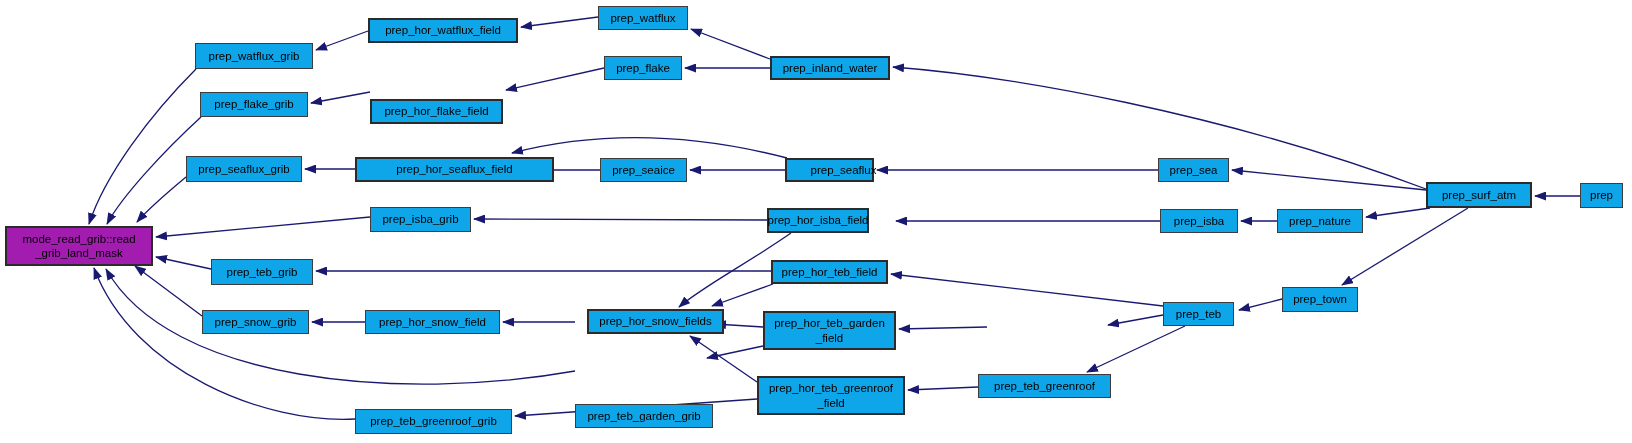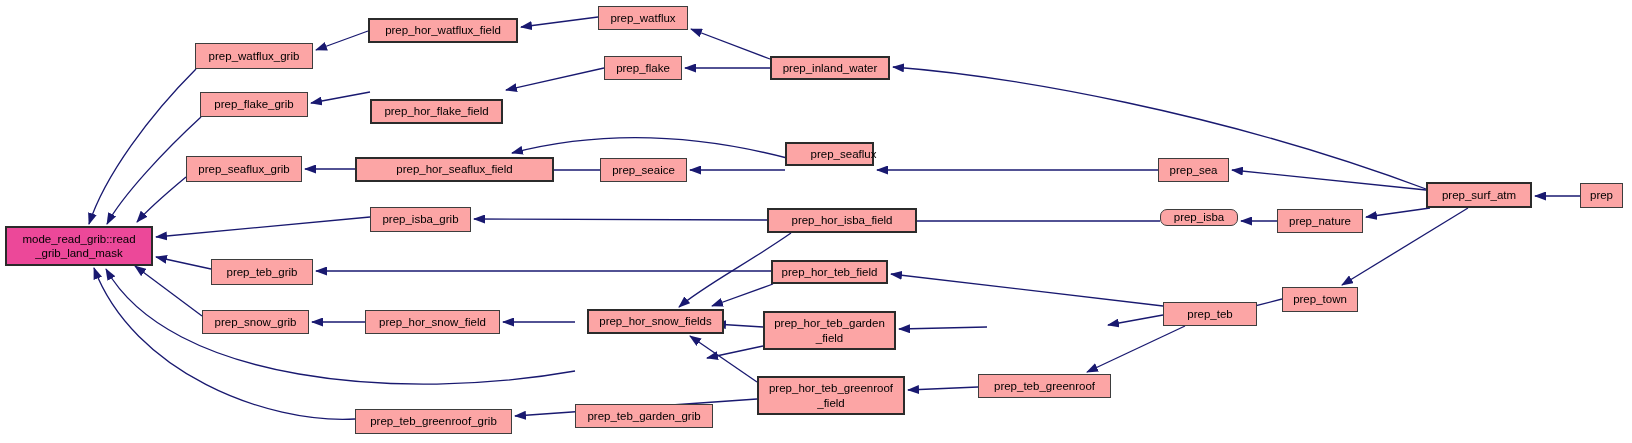--- a/index.html
+++ b/index.html
@@ -20,7 +20,7 @@
     font-size:11.5px;
     line-height:1.22;
     white-space:pre-line;
-    background:#fca5a5;
+    background:#0ea5e9;
     border:1.4px solid #3d3d3d;
     color:#000000;
     cursor:pointer;

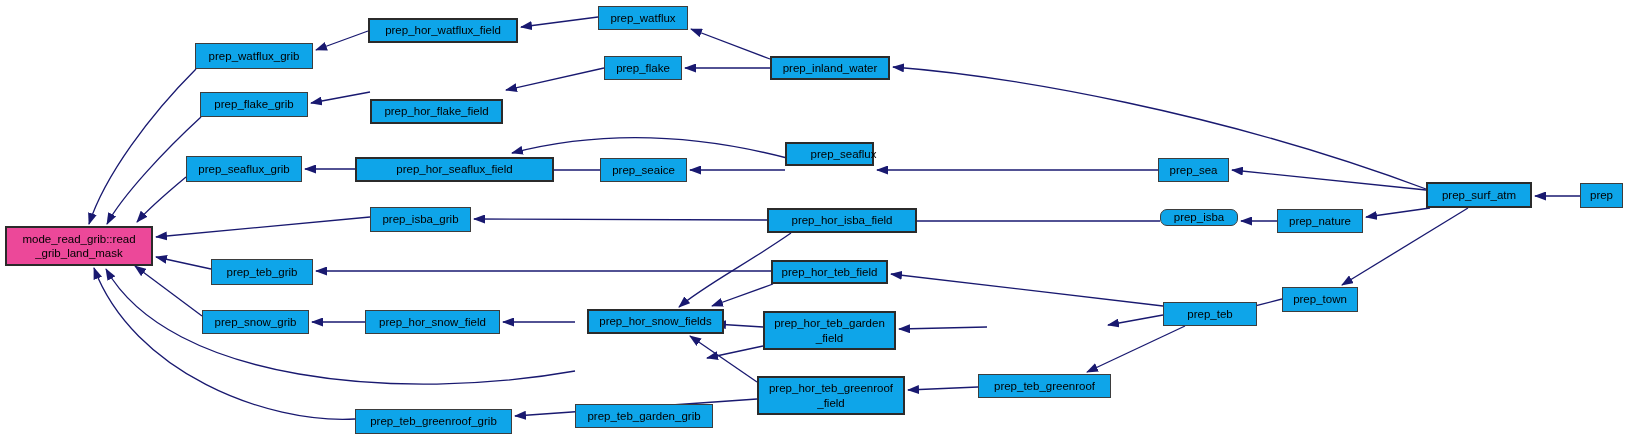--- a/index.html
+++ b/index.html
@@ -94,7 +94,7 @@
       <div class="node" style="left: 186px; top: 156px; width: 116px; height: 26px;">prep_seaflux_grib</div>
       <div class="node bold" style="left: 355px; top: 157px; width: 199px; height: 25px;">prep_hor_seaflux_field</div>
       <div class="node" style="left: 600px; top: 158px; width: 87px; height: 24px;">prep_seaice</div>
-      <div class="node bold" style="left: 785px; top: 142px; width: 89px; height: 24px; padding-left: 28px;">prep_seaflux</div>
+      <div class="node bold" style="left: 785px; top: 158px; width: 89px; height: 24px; padding-left: 28px;">prep_seaflux</div>
       <div class="node" style="left: 1158px; top: 158px; width: 71px; height: 24px;">prep_sea</div>
       <div class="node" style="left: 370px; top: 207px; width: 101px; height: 25px;">prep_isba_grib</div>
       <div class="node bold" style="left: 767px; top: 208px; width: 150px; height: 25px;">prep_hor_isba_field</div>

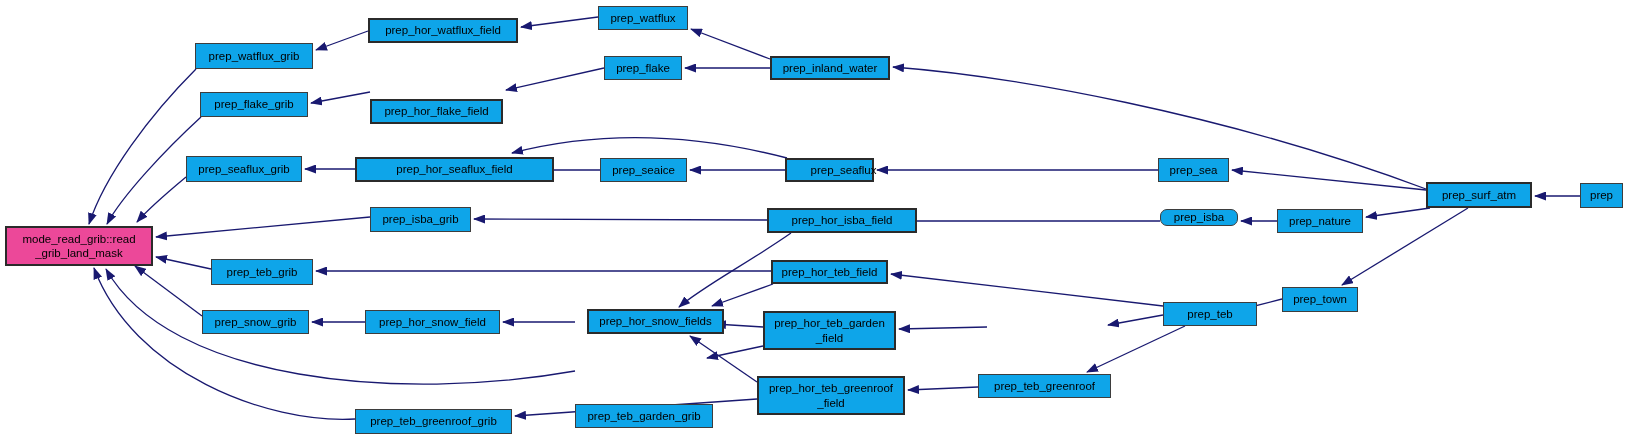--- a/index.html
+++ b/index.html
@@ -97,7 +97,7 @@
       <div class="node bold" style="left: 785px; top: 158px; width: 89px; height: 24px; padding-left: 28px;">prep_seaflux</div>
       <div class="node" style="left: 1158px; top: 158px; width: 71px; height: 24px;">prep_sea</div>
       <div class="node" style="left: 370px; top: 207px; width: 101px; height: 25px;">prep_isba_grib</div>
-      <div class="node bold" style="left: 767px; top: 208px; width: 150px; height: 25px;">prep_hor_isba_field</div>
+      <div class="node bold" style="left: 767px; top: 208px; width: 102px; height: 25px;">prep_hor_isba_field</div>
       <div class="node" style="left: 1160px; top: 209px; width: 78px; height: 17px; border-radius: 7px;">prep_isba</div>
       <div class="node" style="left: 1277px; top: 209px; width: 86px; height: 24px;">prep_nature</div>
       <div class="node bold" style="left: 1426px; top: 182px; width: 106px; height: 26px;">prep_surf_atm</div>

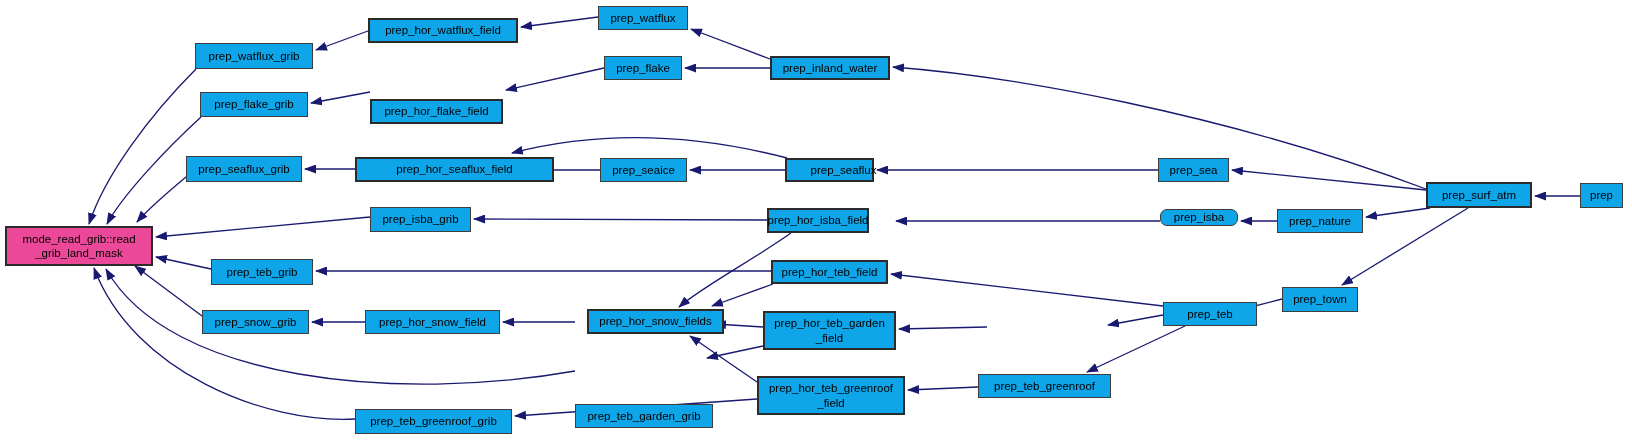--- a/index.html
+++ b/index.html
@@ -98,7 +98,7 @@
       <div class="node" style="left: 1158px; top: 158px; width: 71px; height: 24px;">prep_sea</div>
       <div class="node" style="left: 370px; top: 207px; width: 101px; height: 25px;">prep_isba_grib</div>
       <div class="node bold" style="left: 767px; top: 208px; width: 102px; height: 25px;">prep_hor_isba_field</div>
-      <div class="node" style="left: 1160px; top: 209px; width: 78px; height: 17px; border-radius: 7px;">prep_isba</div>
+      <div class="node" style="left: 1160px; top: 209px; width: 78px; height: 24px;">prep_isba</div>
       <div class="node" style="left: 1277px; top: 209px; width: 86px; height: 24px;">prep_nature</div>
       <div class="node bold" style="left: 1426px; top: 182px; width: 106px; height: 26px;">prep_surf_atm</div>
       <div class="node" style="left: 1580px; top: 183px; width: 43px; height: 25px;">prep</div>

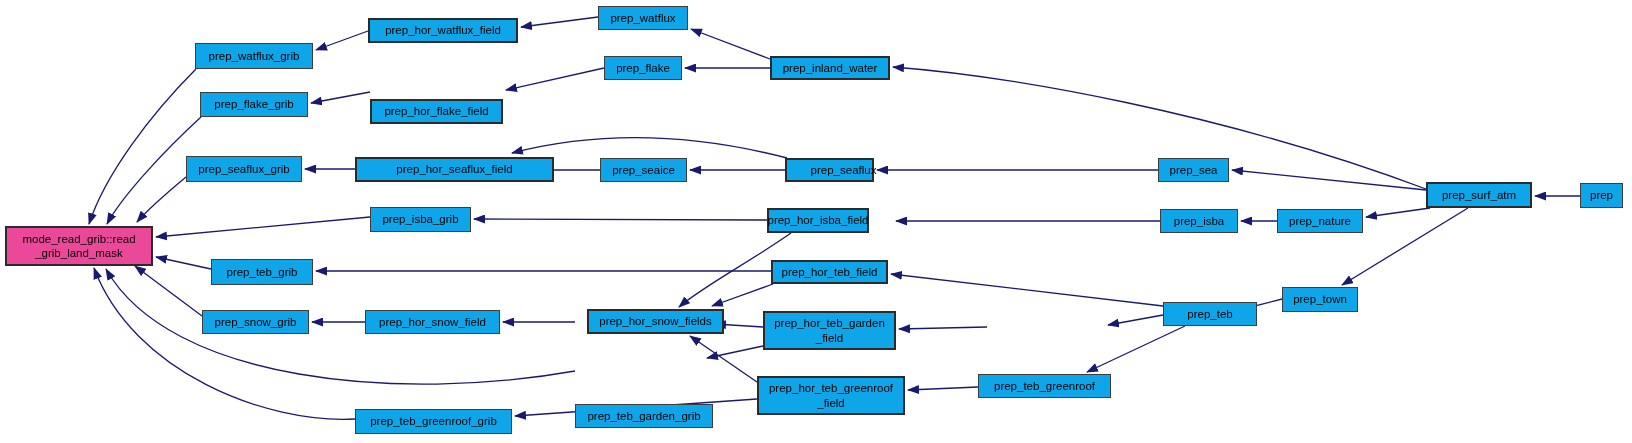--- a/index.html
+++ b/index.html
@@ -26,7 +26,7 @@
     cursor:pointer;
   }
   .node.bold{border-width:2px;border-color:#2b2b2b;}
-  .node.highlight{background:#ec4899;cursor:default;}
+  .node.highlight{background:#a21caf;cursor:default;}
 </style>
 </head>
 <body>

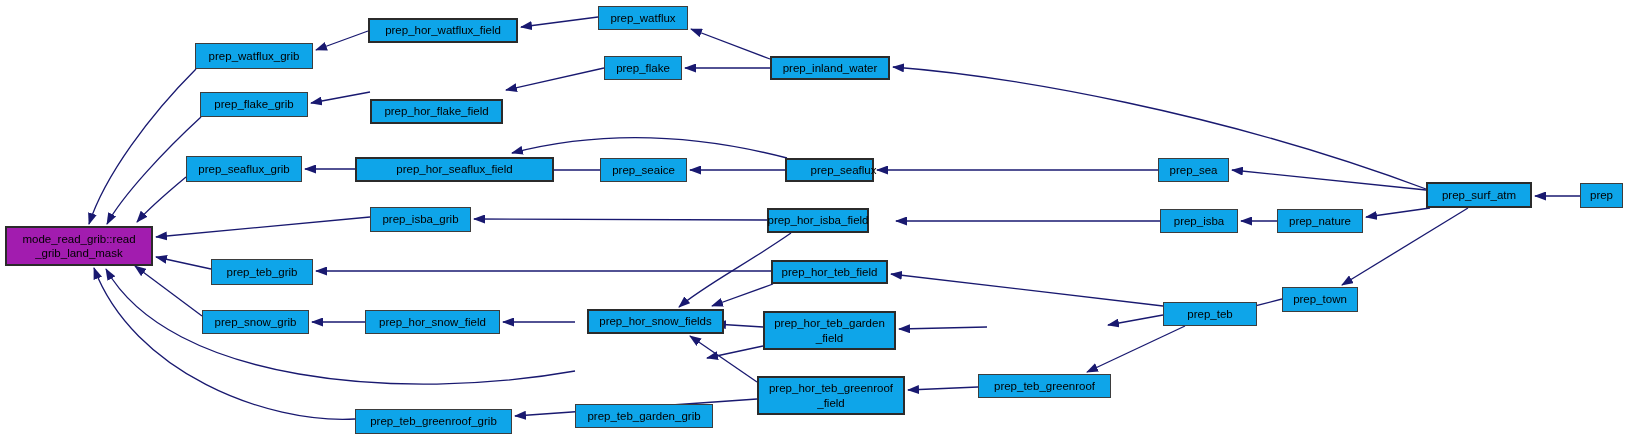--- a/index.html
+++ b/index.html
@@ -109,7 +109,7 @@
       <div class="node bold" style="left: 575px; top: 309px; width: 137px; height: 25px; margin-left: 12px;">prep_hor_snow_fields</div>
       <div class="node bold" style="left: 763px; top: 311px; width: 133px; height: 39px;">prep_hor_teb_garden
 _field</div>
-      <div class="node" style="left: 1163px; top: 302px; width: 94px; height: 24px;">prep_teb</div>
+      <div class="node" style="left: 1163px; top: 302px; width: 71px; height: 24px;">prep_teb</div>
       <div class="node" style="left: 1282px; top: 287px; width: 76px; height: 25px;">prep_town</div>
       <div class="node" style="left: 575px; top: 360px; width: 138px; height: 24px; margin-top: 44px;">prep_teb_garden_grib</div>
       <div class="node bold" style="left: 757px; top: 376px; width: 148px; height: 39px;">prep_hor_teb_greenroof

